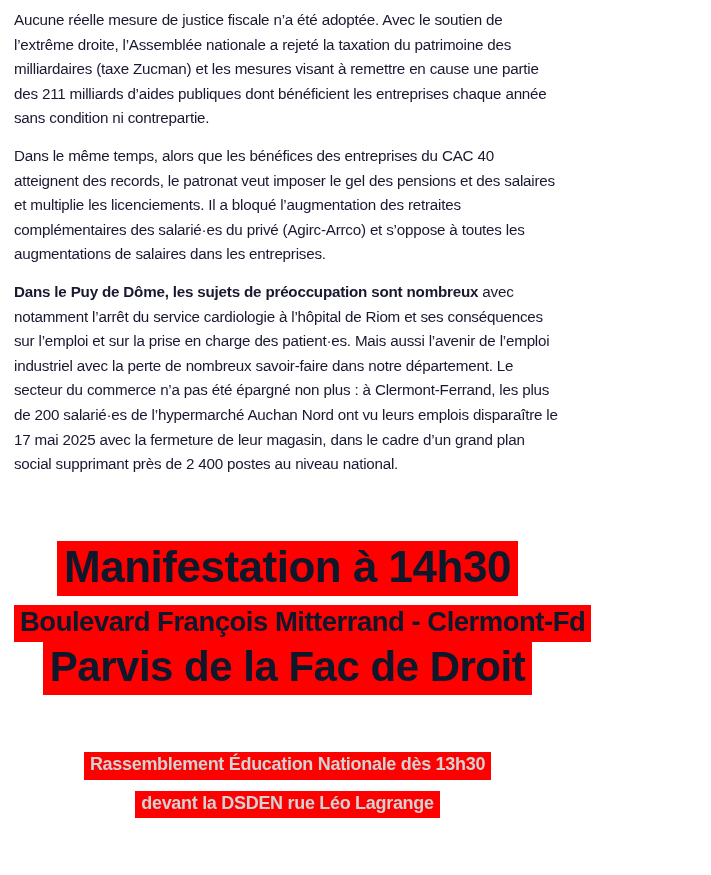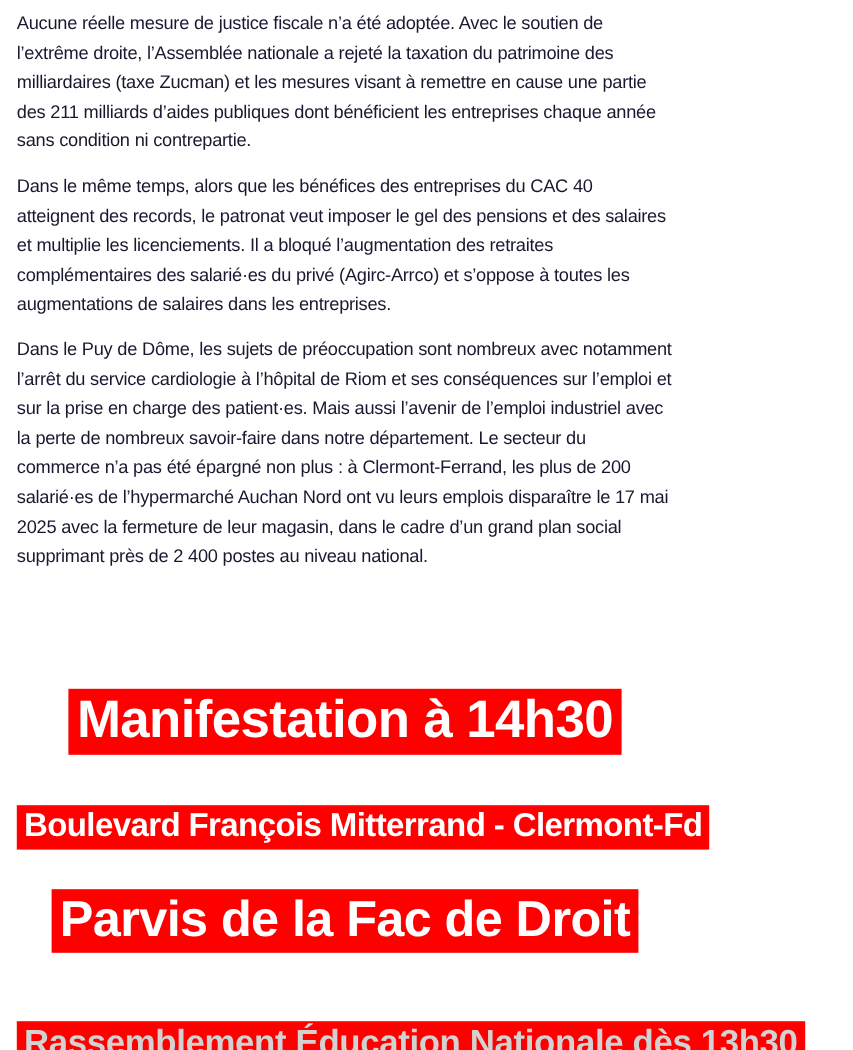--- a/index.html
+++ b/index.html
@@ -37,7 +37,7 @@
     text-align: left;
   }
   .para b, .para .lead {
-    font-weight: normal;
+    font-weight: bold;
   }
   .para.all-bold {
     font-weight: bold;

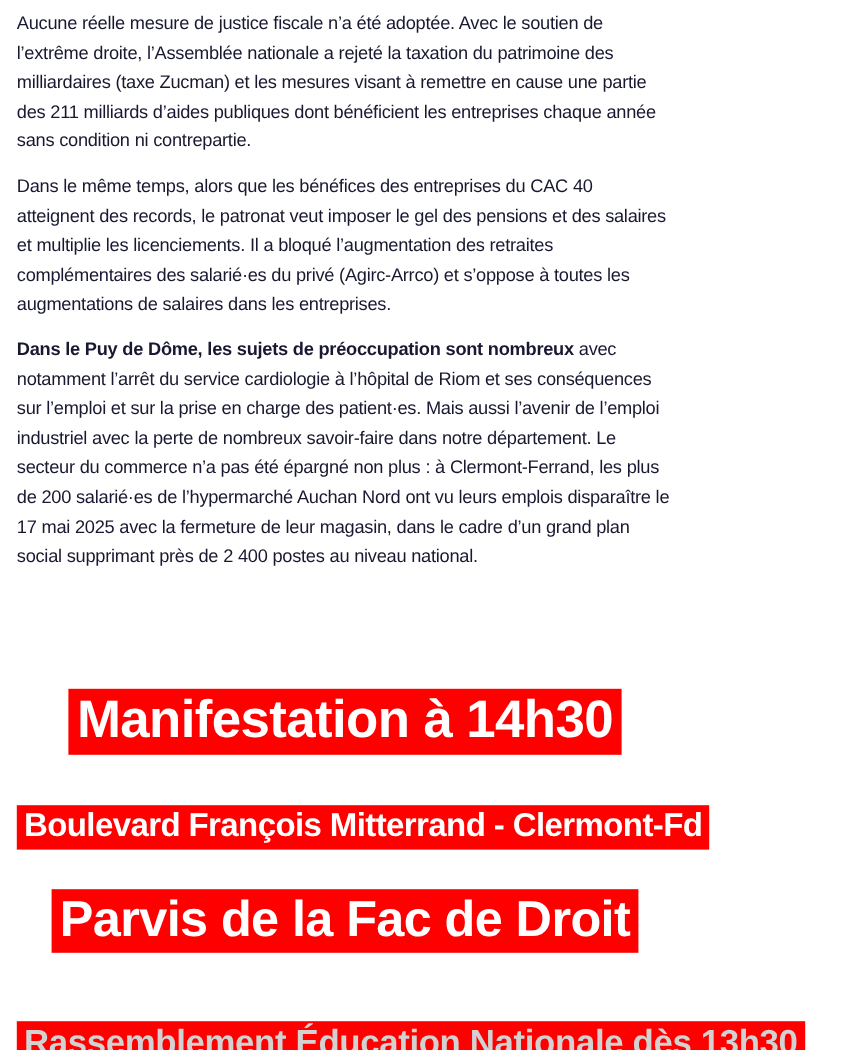--- a/index.html
+++ b/index.html
@@ -57,13 +57,12 @@
   .hl-line > span {
     display: inline-block;
     background: #ff0000;
-    color: #ffffff;
+    color: #0f172a;
     font-weight: bold;
     letter-spacing: -0.5px;
     padding: 3px 7px 6px 7px;
     line-height: 1.05;
     white-space: nowrap;
-    margin-top: 33px;
   }
   .hl-1 > span { font-size: 44px; }
   .hl-2 > span { font-size: 42px; }

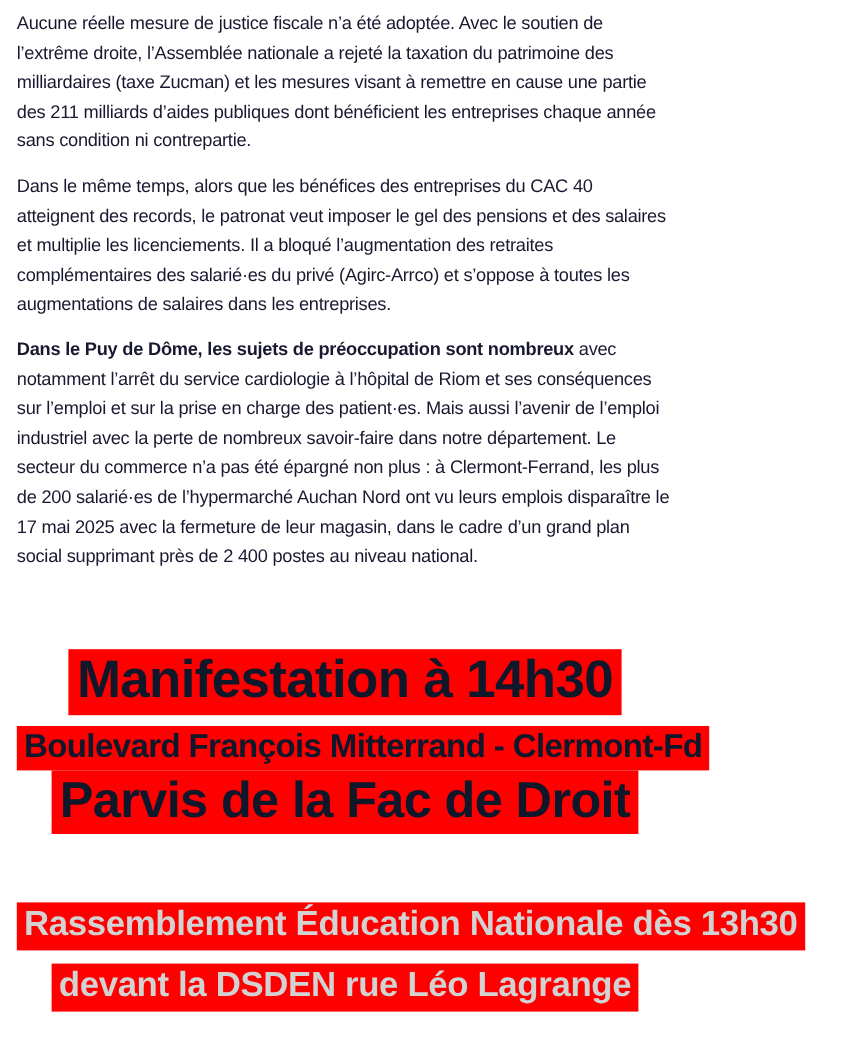--- a/index.html
+++ b/index.html
@@ -88,7 +88,7 @@
     background: #ff0000;
     color: #d2d2d2;
     font-weight: bold;
-    font-size: 29px;
+    font-size: 18px;
     letter-spacing: -0.3px;
     padding: 3px 6px 5px 6px;
     line-height: 1.1;

